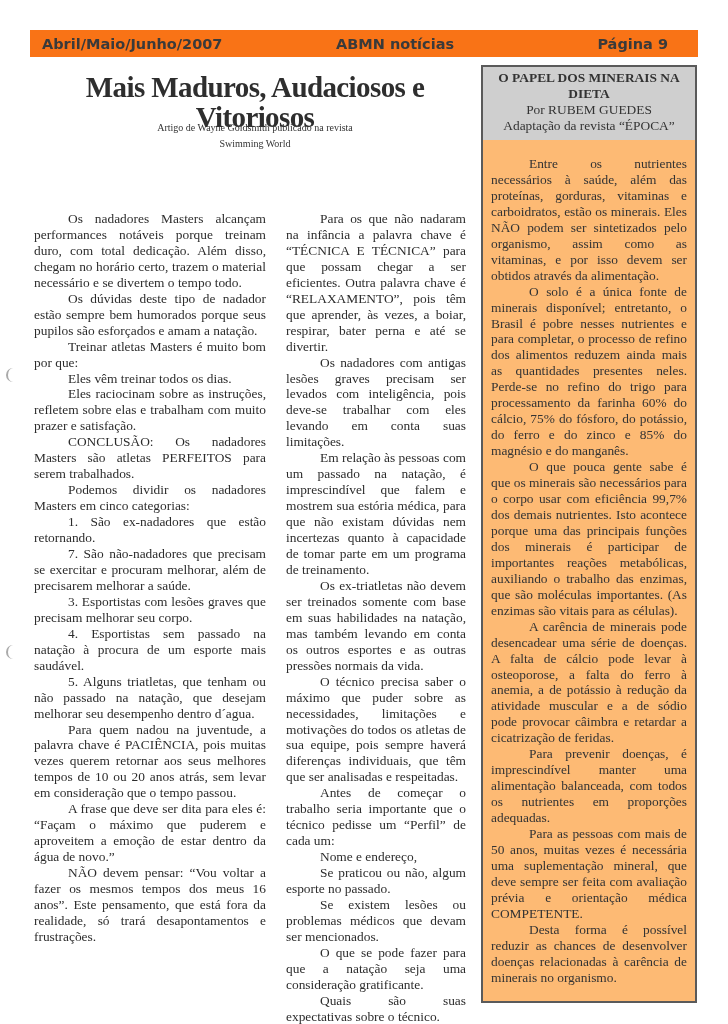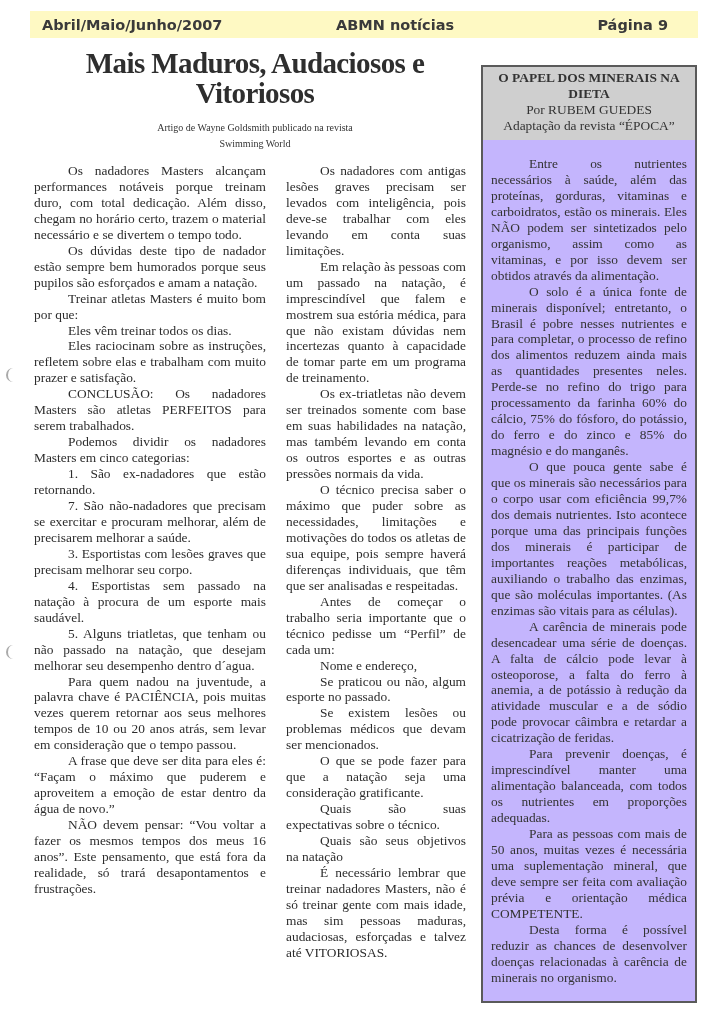--- a/index.html
+++ b/index.html
@@ -8,8 +8,8 @@
     font-family: "Liberation Serif", serif; color: #2b2b2b;
   }
   .topbar {
-    position: absolute; left: 30px; top: 11px; width: 668px; height: 27px;
-    background: #fef9c3; display: flex; align-items: center;
+    position: absolute; left: 30px; top: 30px; width: 668px; height: 27px;
+    background: #f97316; display: flex; align-items: center;
     font-family: "DejaVu Sans", sans-serif; font-weight: bold; font-size: 14.5px; color: #3a3a3a;
   }
   .topbar .date { position: absolute; left: 12px; }

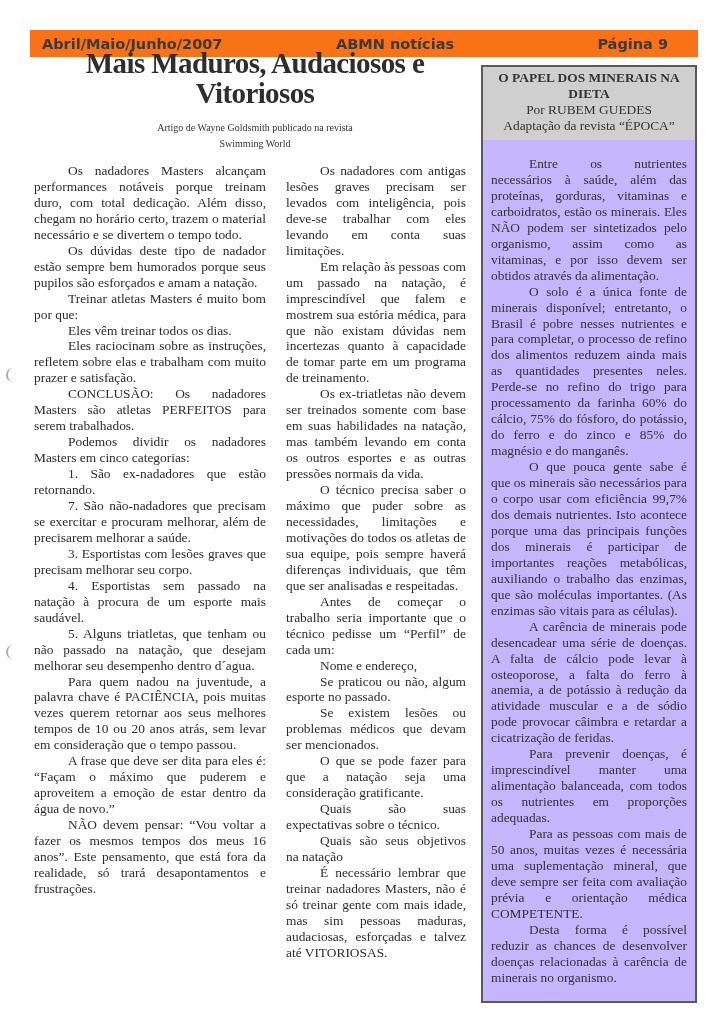--- a/index.html
+++ b/index.html
@@ -17,7 +17,7 @@
   .topbar .page { position: absolute; right: 30px; }
 
   .headline {
-    position: absolute; left: 40px; top: 48px; width: 430px; text-align: center;
+    position: absolute; left: 40px; top: 72px; width: 430px; text-align: center;
     font-family: "Liberation Serif", serif; font-weight: bold; font-size: 29px; line-height: 30px;
     color: #2e2e2e; letter-spacing: -0.6px;
   }

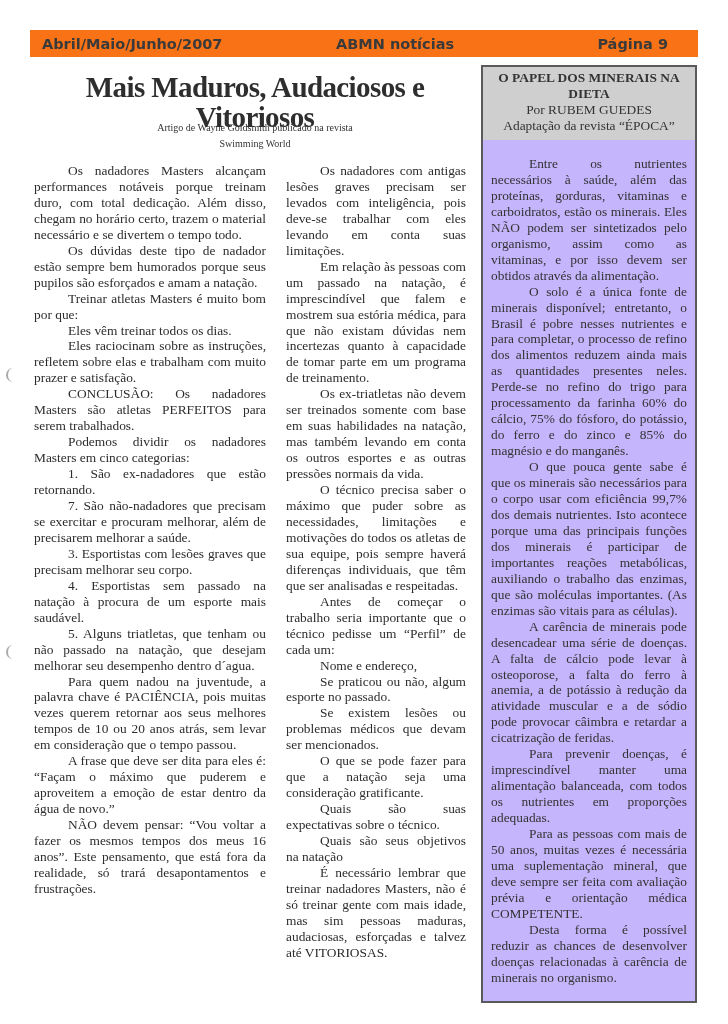--- a/index.html
+++ b/index.html
@@ -35,7 +35,7 @@
 
   .sidebox {
     position: absolute; left: 481px; top: 65px; width: 216px; height: 938px;
-    background: #c4b5fd; border: 2px solid #5a5a5a; box-sizing: border-box;
+    background: #fdba74; border: 2px solid #5a5a5a; box-sizing: border-box;
   }
   .sidebox .boxhead {
     background: #cfcfcf; text-align: center; padding: 3px 4px 6px 4px;

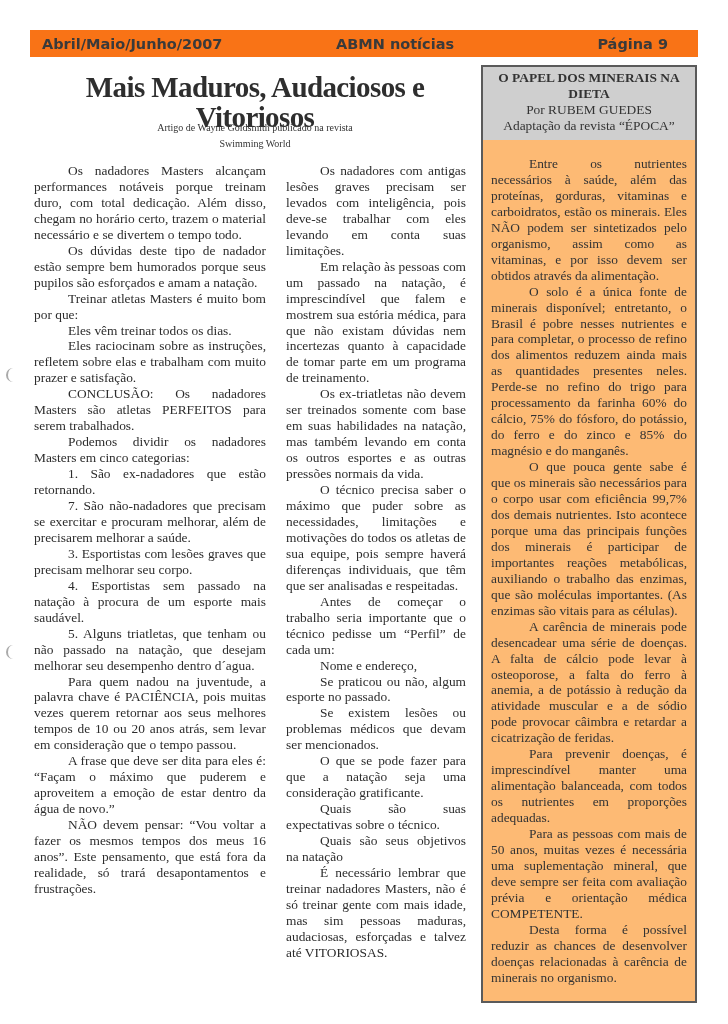--- a/index.html
+++ b/index.html
@@ -27,7 +27,7 @@
   }
 
   .col {
-    position: absolute; font-size: 13.4px; line-height: 15.95px; text-align: justify; color: #2c2c2c;
+    position: absolute; font-size: 13.4px; line-height: 15.95px; text-align: justify; color: #2c2c2c; margin-top: 48px;
   }
   .col p { margin: 0; text-indent: 34px; }
   .col1 { left: 34px; top: 163px; width: 232px; }

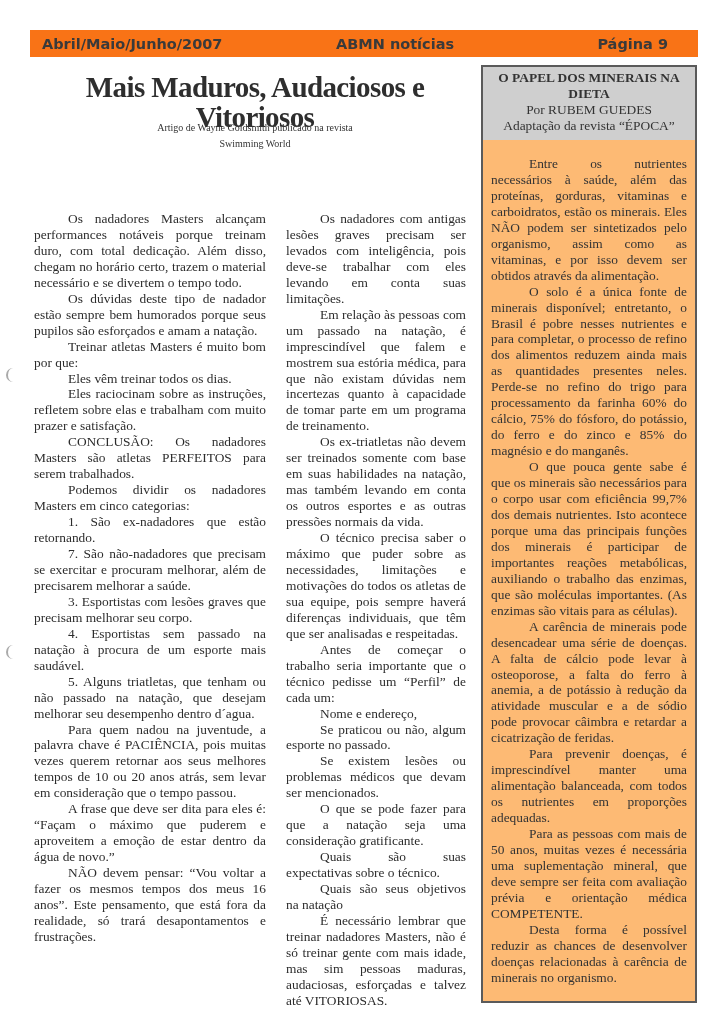--- a/index.html
+++ b/index.html
@@ -87,6 +87,7 @@
     <p>NÃO devem pensar: “Vou voltar a fazer os mesmos tempos dos meus 16 anos”. Este pensamento, que está fora da realidade, só trará desapontamentos e frustrações.</p>
   </div>
 <div class="col col2">
+    <p>Para os que não nadaram na infância a palavra chave é “TÉCNICA E TÉCNICA” para que possam chegar a ser eficientes. Outra palavra chave é “RELAXAMENTO”, pois têm que aprender, às vezes, a boiar, respirar, bater perna e até se divertir.</p>
     <p>Os nadadores com antigas lesões graves precisam ser levados com inteligência, pois deve-se trabalhar com eles levando em conta suas limitações.</p>
     <p>Em relação às pessoas com um passado na natação, é imprescindível que falem e mostrem sua estória médica, para que não existam dúvidas nem incertezas quanto à capacidade de tomar parte em um programa de treinamento.</p>
     <p>Os ex-triatletas não devem ser treinados somente com base em suas habilidades na natação, mas também levando em conta os outros esportes e as outras pressões normais da vida.</p>

